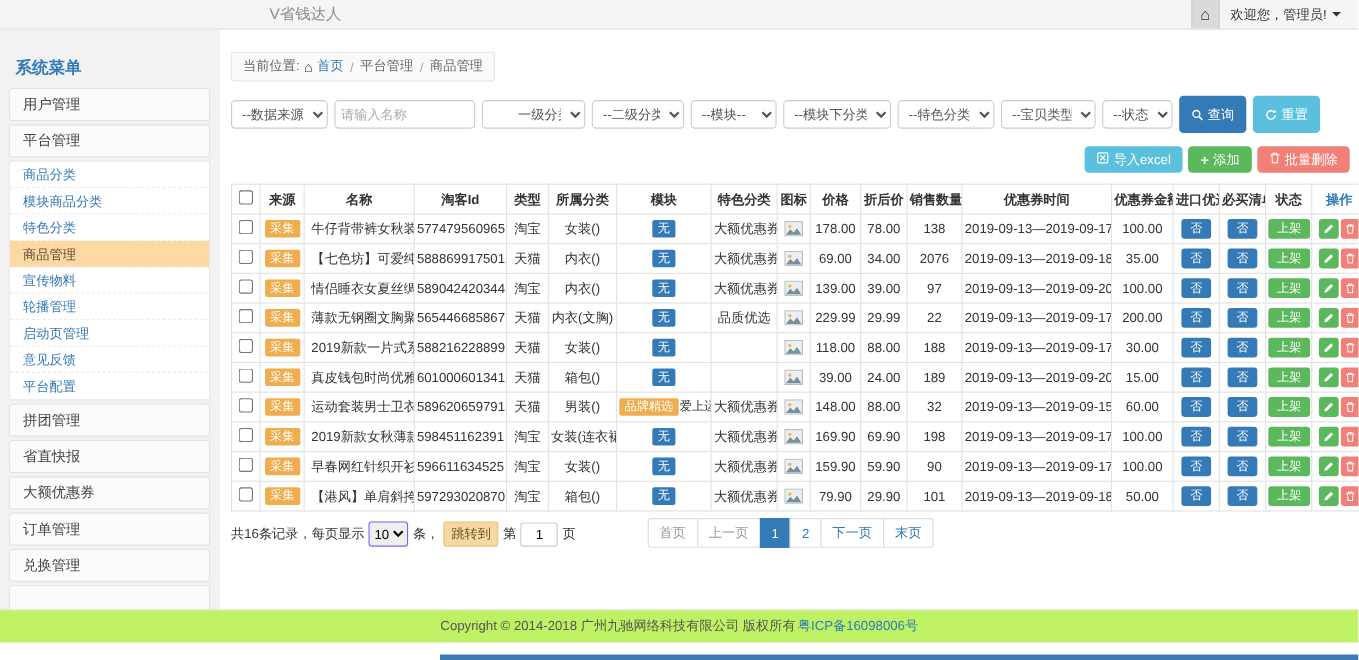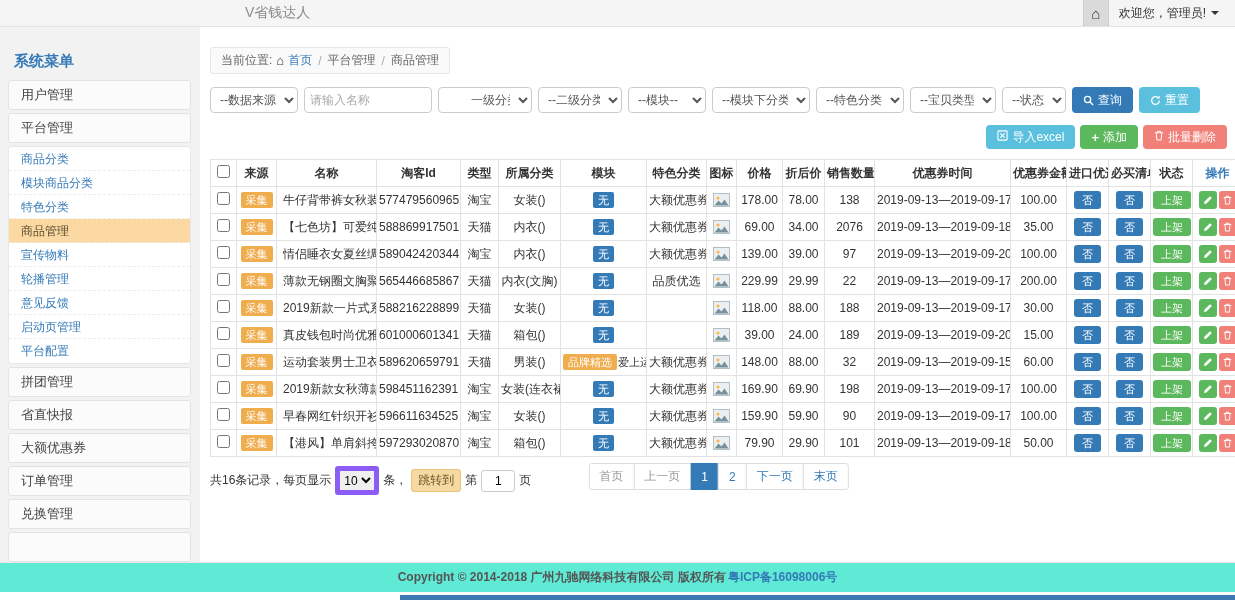--- a/index.html
+++ b/index.html
@@ -45,7 +45,7 @@
     font-size:12px; color:#555; padding:0 5px; background:#fff; font-family:inherit; }
   .filter-row input::placeholder{ color:#aaa; }
   .btn{ display:inline-flex; align-items:center; gap:4px; border:none; border-radius:4px; color:#fff;
-    font-size:12px; height:26px; padding:0 11px; cursor:pointer; font-family:inherit; }
+    font-size:12px; height:34px; padding:0 11px; cursor:pointer; font-family:inherit; }
   .btn-primary{ background:var(--primary); }
   .btn-info{ background:var(--info); }
   .btn-success{ background:var(--success); }

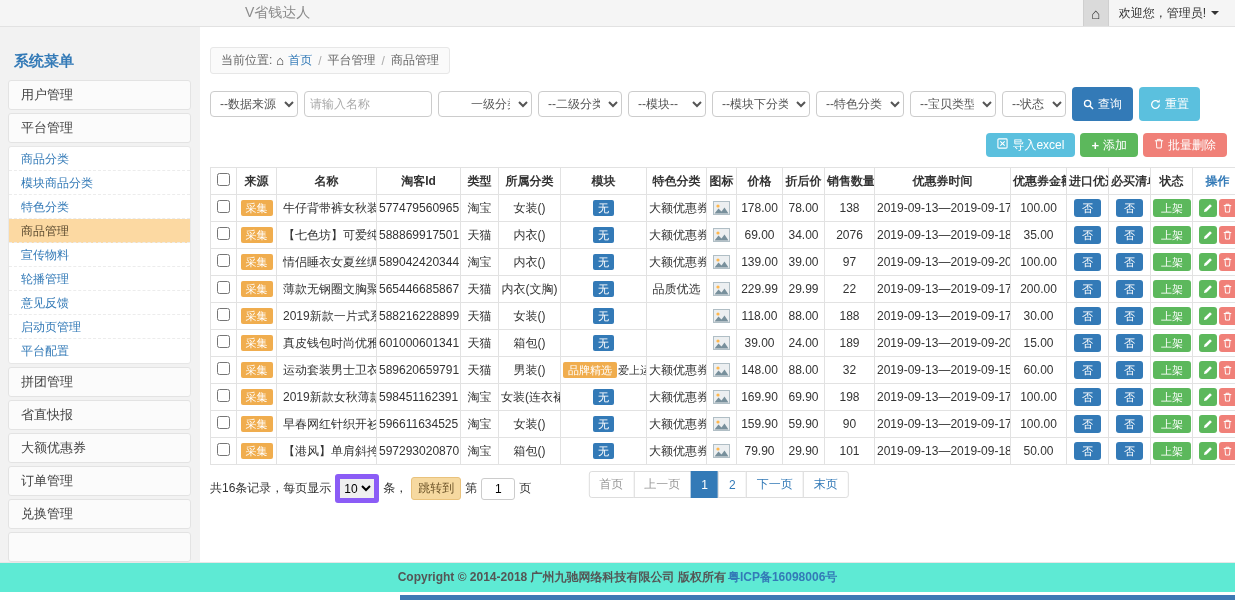--- a/index.html
+++ b/index.html
@@ -123,8 +123,8 @@
         <div class="submenu-item active">商品管理</div>
         <div class="submenu-item">宣传物料</div>
         <div class="submenu-item">轮播管理</div>
+        <div class="submenu-item">启动页管理</div>
         <div class="submenu-item">意见反馈</div>
-        <div class="submenu-item">启动页管理</div>
         <div class="submenu-item">平台配置</div>
       </div>
       <div class="menu-section">拼团管理</div>

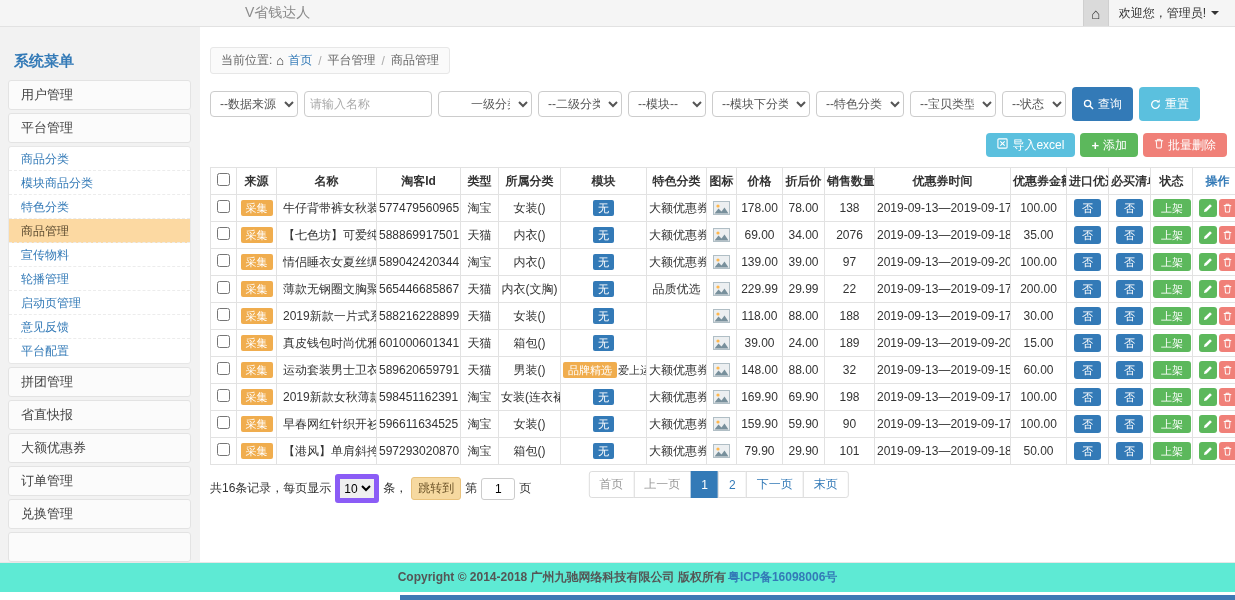--- a/index.html
+++ b/index.html
@@ -76,7 +76,7 @@
   
   .pagination-row{ position:relative; margin-top:6px; height:28px; }
   .page-summary{ position:absolute; left:0; top:3px; display:flex; align-items:center; gap:4px; color:#333; }
-  .page-summary select{ height:29px; border:5px solid #8b5cf6; border-radius:3px; font-family:inherit; font-size:12px; }
+  .page-summary select{ height:23px; border:1px solid #8b5cf6; border-radius:3px; font-family:inherit; font-size:12px; }
   .jump-btn{ background:#f6d9a0; border:1px solid #e9c27c; color:#6b5327; border-radius:3px;
     padding:2px 6px; cursor:pointer; font-family:inherit; font-size:12px; }
   .jump-input{ width:34px; height:22px; border:1px solid #ccc; border-radius:3px; text-align:center;

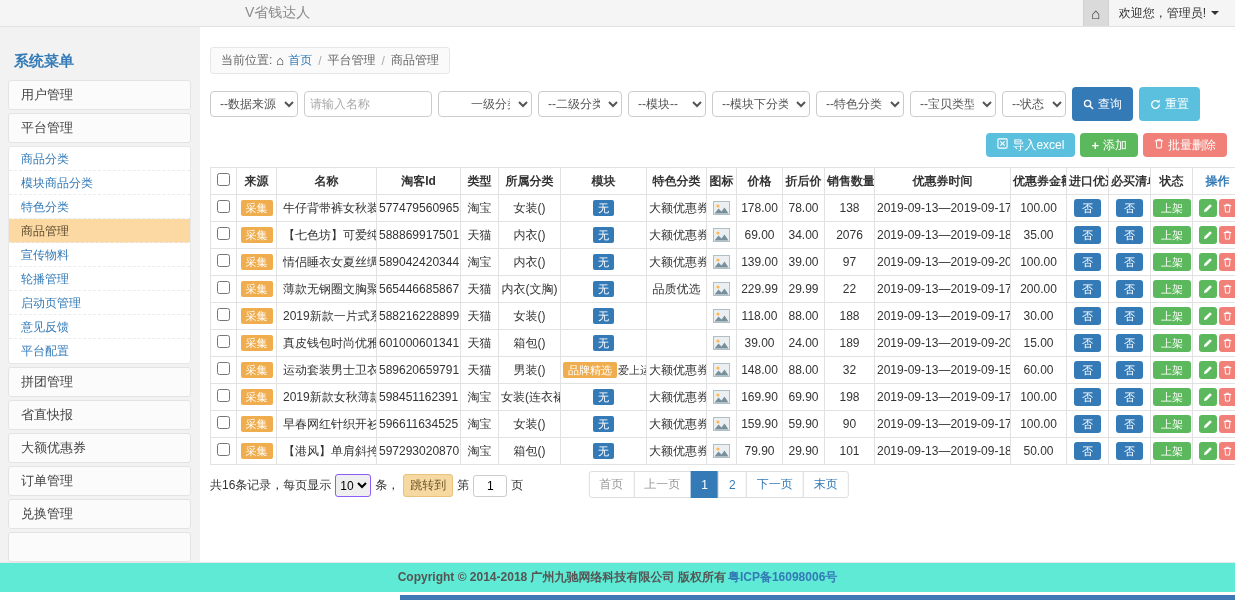--- a/index.html
+++ b/index.html
@@ -89,9 +89,9 @@
   .pager .pg.disabled{ color:#999; cursor:default; }
   .pager .pg.active{ background:var(--primary); border-color:var(--primary); color:#fff; }
   
-  .footer{ position:absolute; left:0; right:0; bottom:8px; height:30px; background:#5eead4;
+  .footer{ position:absolute; left:0; right:0; bottom:16px; height:30px; background:#bef264;
     border-top:1px solid #e7e7e7; display:flex; align-items:center; justify-content:center;
-    gap:2px; font-size:12px; color:#555; z-index:3;font-weight:bold; }
+    gap:2px; font-size:12px; color:#555; z-index:3; }
   .footer a{ color:var(--primary); text-decoration:none; cursor:pointer; }
   .bottom-strip{ position:absolute; left:400px; right:0; bottom:0; height:5px; background:#3e79b4; z-index:6; }
 </style>

